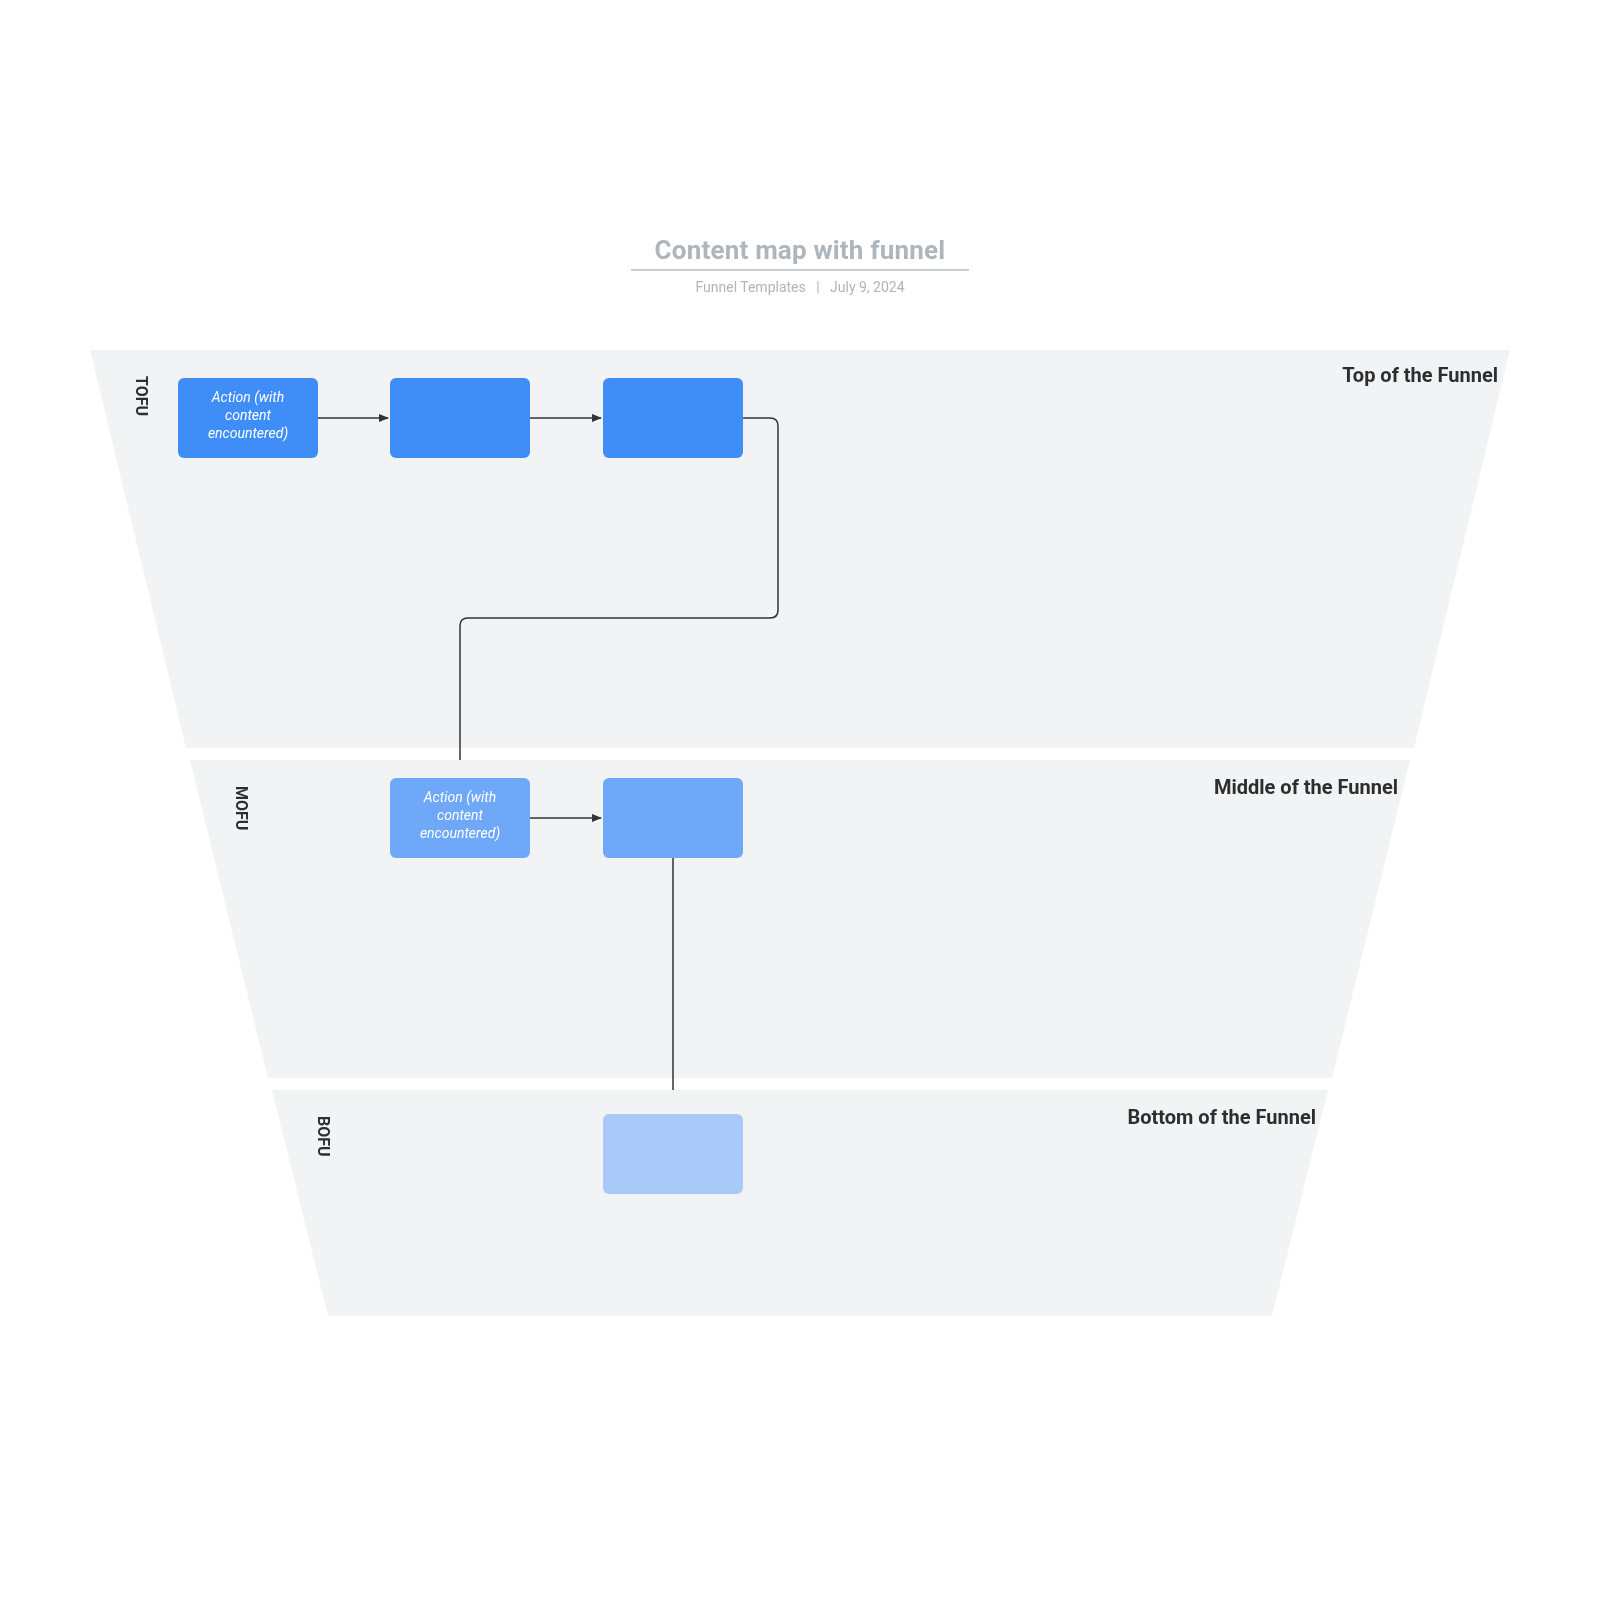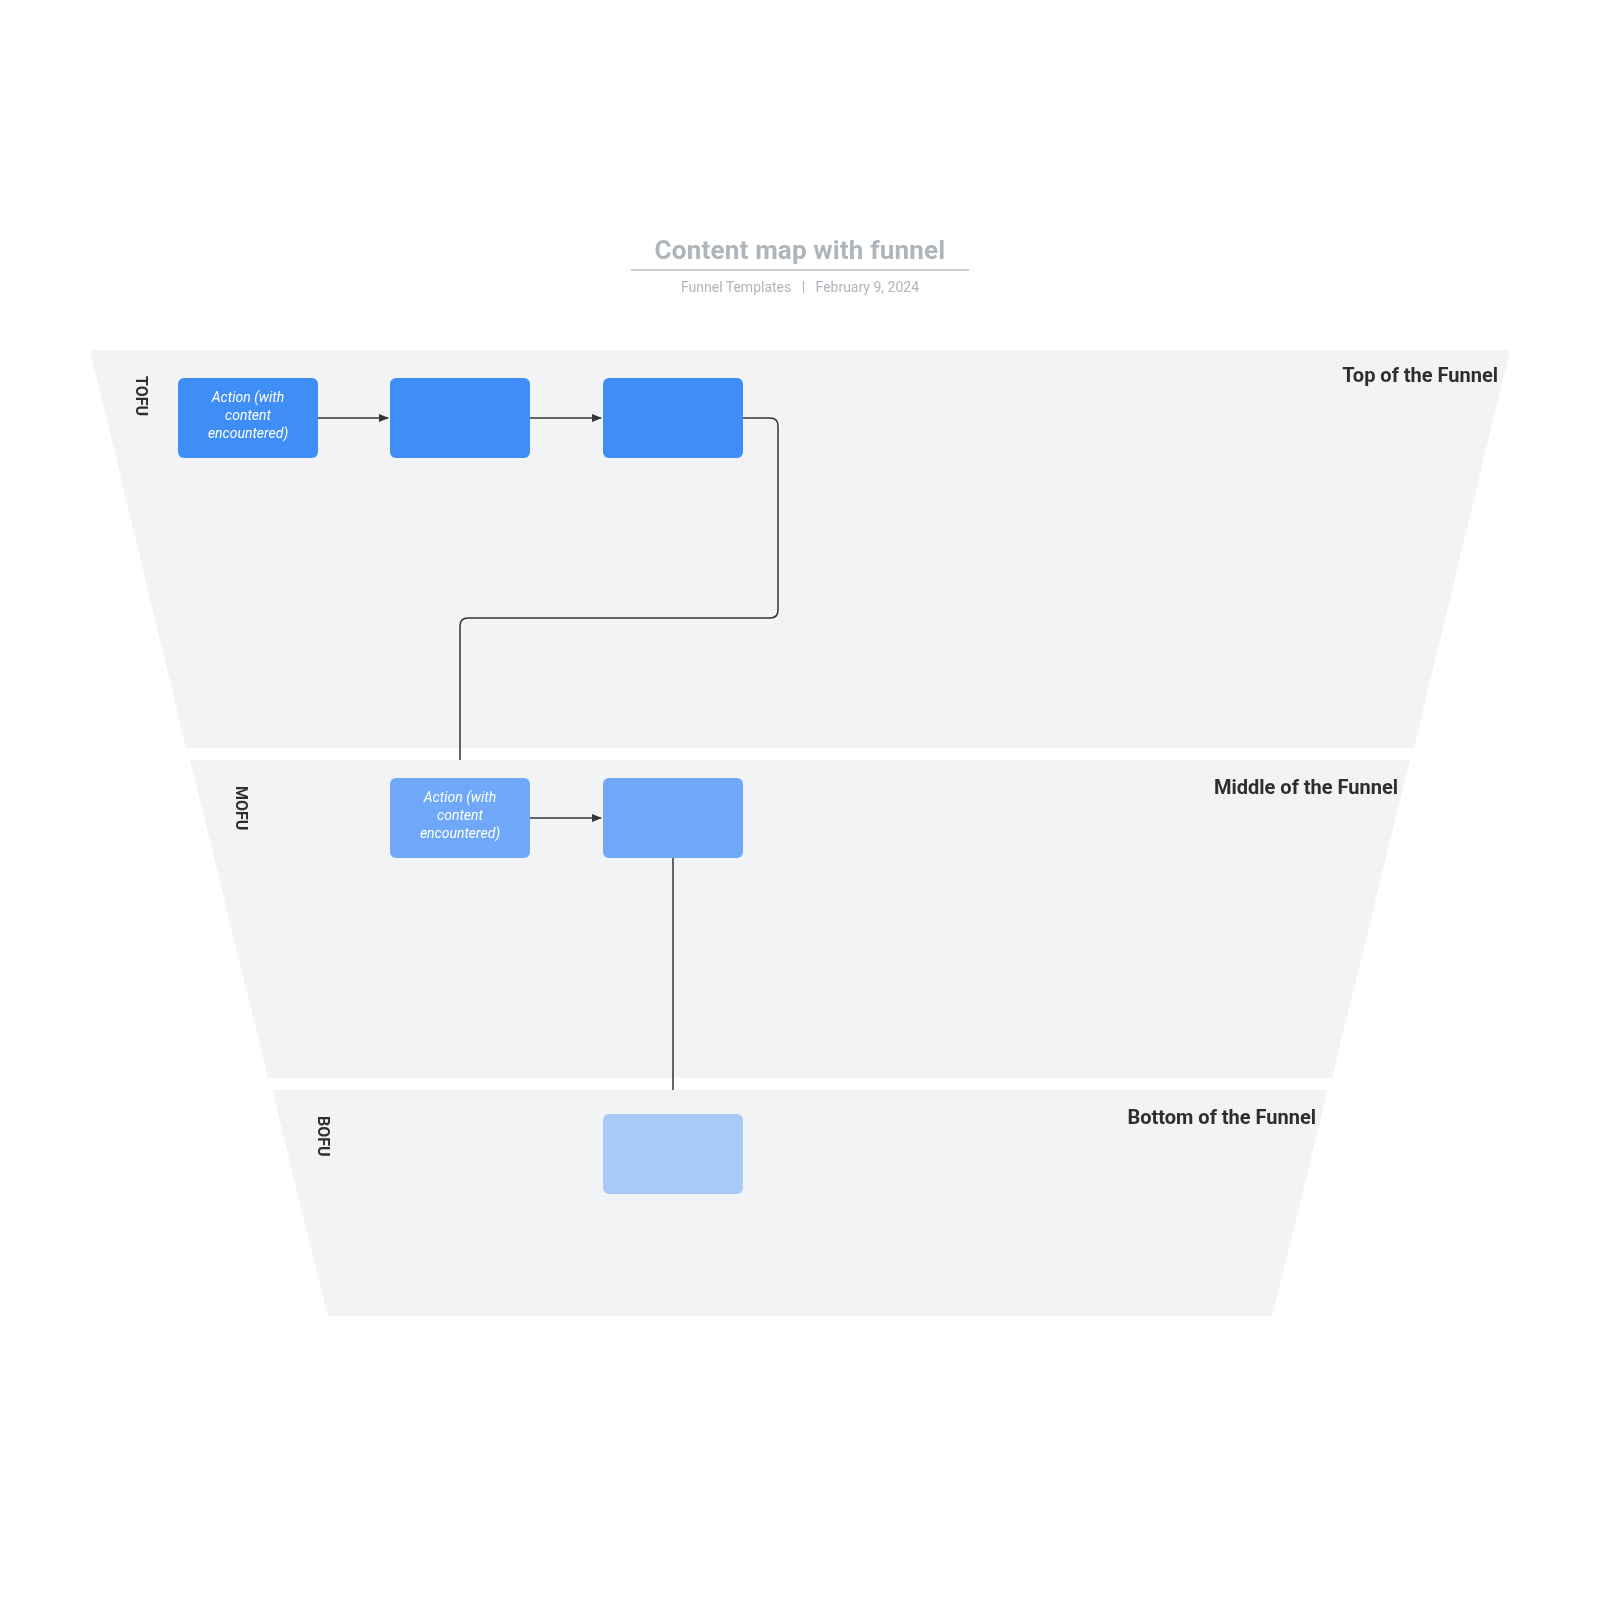--- a/index.html
+++ b/index.html
@@ -68,7 +68,7 @@
     <div class="subtitle">
       <span>Funnel Templates</span>
       <span>&nbsp;&nbsp;|&nbsp;&nbsp;</span>
-      <span>February 9, 2024</span>
+      <span>July 9, 2024</span>
     </div>
   </div>
 

